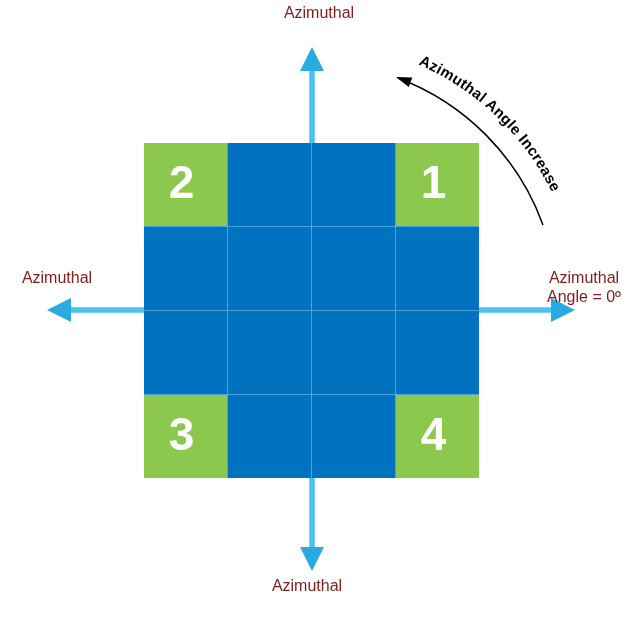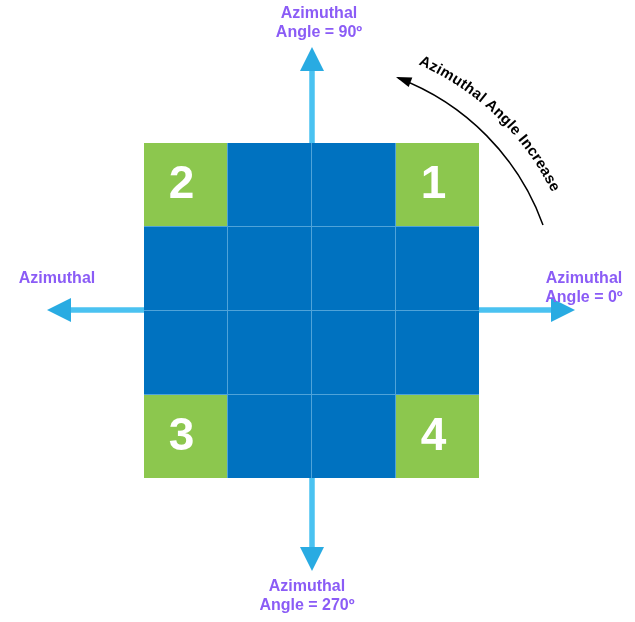--- a/index.html
+++ b/index.html
@@ -38,8 +38,8 @@
   .axis-label {
     position:absolute;
     transform:translateX(-50%);
-    color:#8b5cf6;
-    font-weight:bold;
+    color:#7f1d1d;
+    font-weight:normal;
     font-size:16px;
     line-height:19px;
     text-align:center;

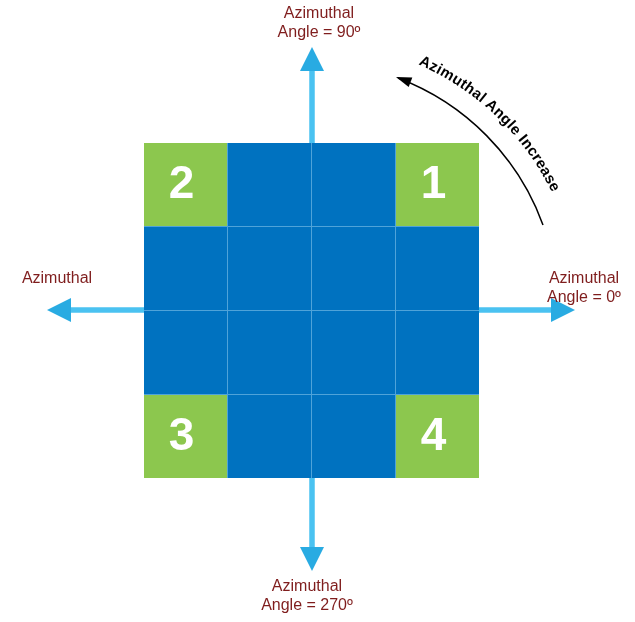--- a/index.html
+++ b/index.html
@@ -124,7 +124,6 @@
 
   <div class="axis-label top">
     <div>Azimuthal</div>
-    <div>Angle = 90º</div>
   </div>
   <div class="axis-label right">
     <div>Azimuthal</div>

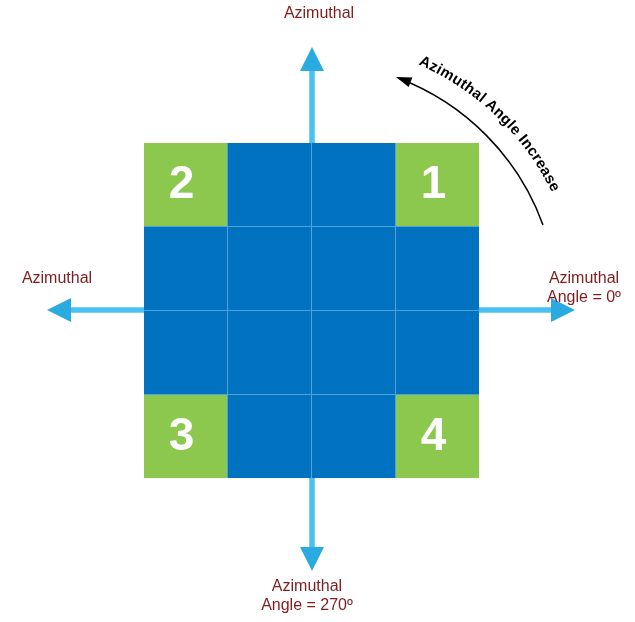--- a/index.html
+++ b/index.html
@@ -134,7 +134,6 @@
   </div>
   <div class="axis-label bottom">
     <div>Azimuthal</div>
-    <div>Angle = 270º</div>
   </div>
 
 </div>

